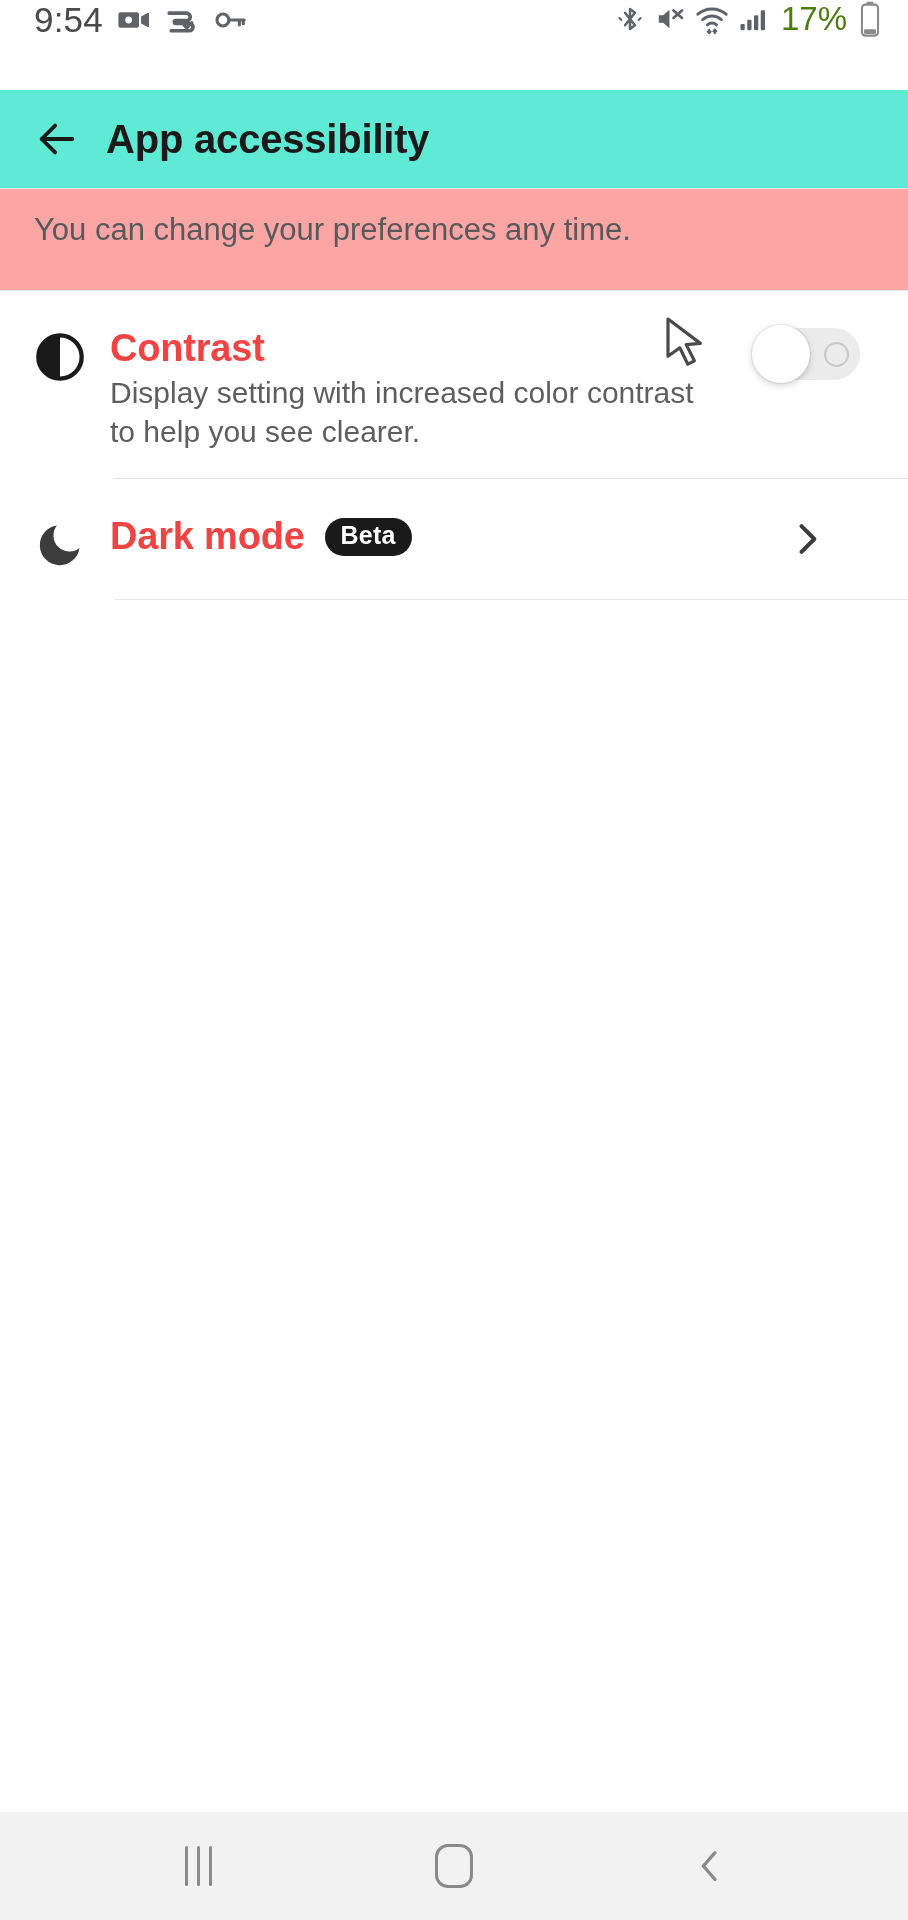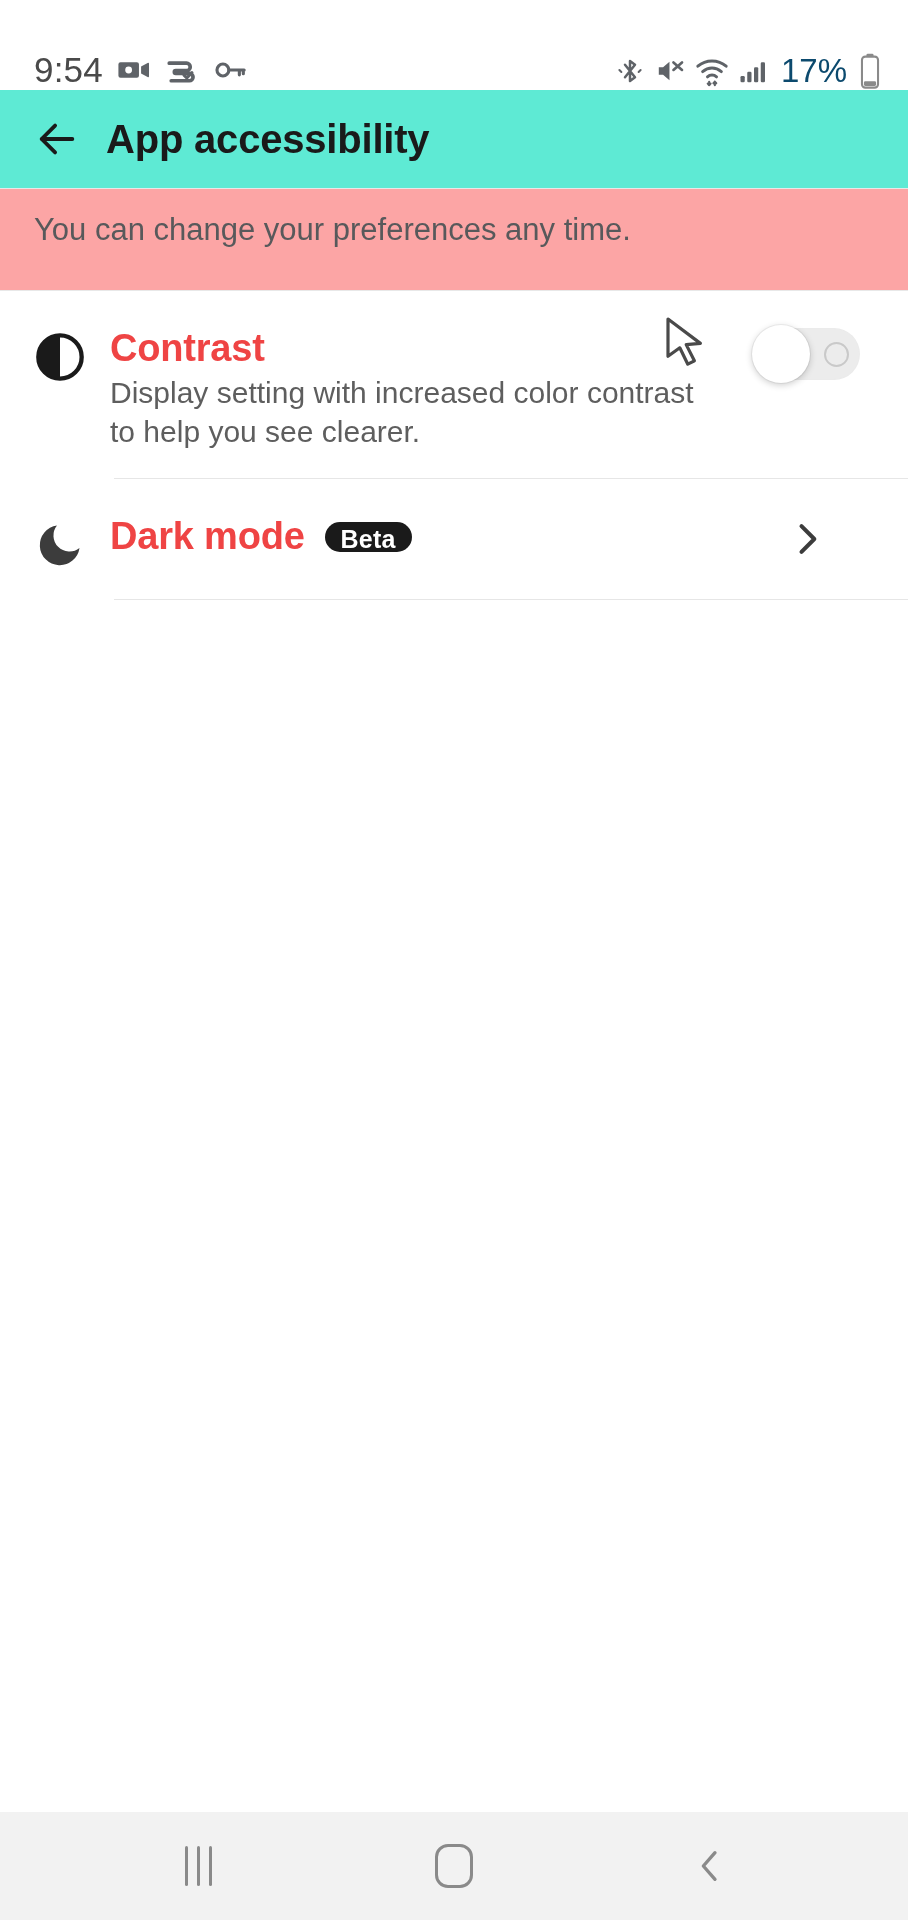--- a/index.html
+++ b/index.html
@@ -25,7 +25,7 @@
     height: 90px;
     flex: 0 0 90px;
     display: flex;
-    align-items: flex-end;
+    align-items: flex-start;
     padding: 0 26px 0 34px;
     color: #5f6368;
   }

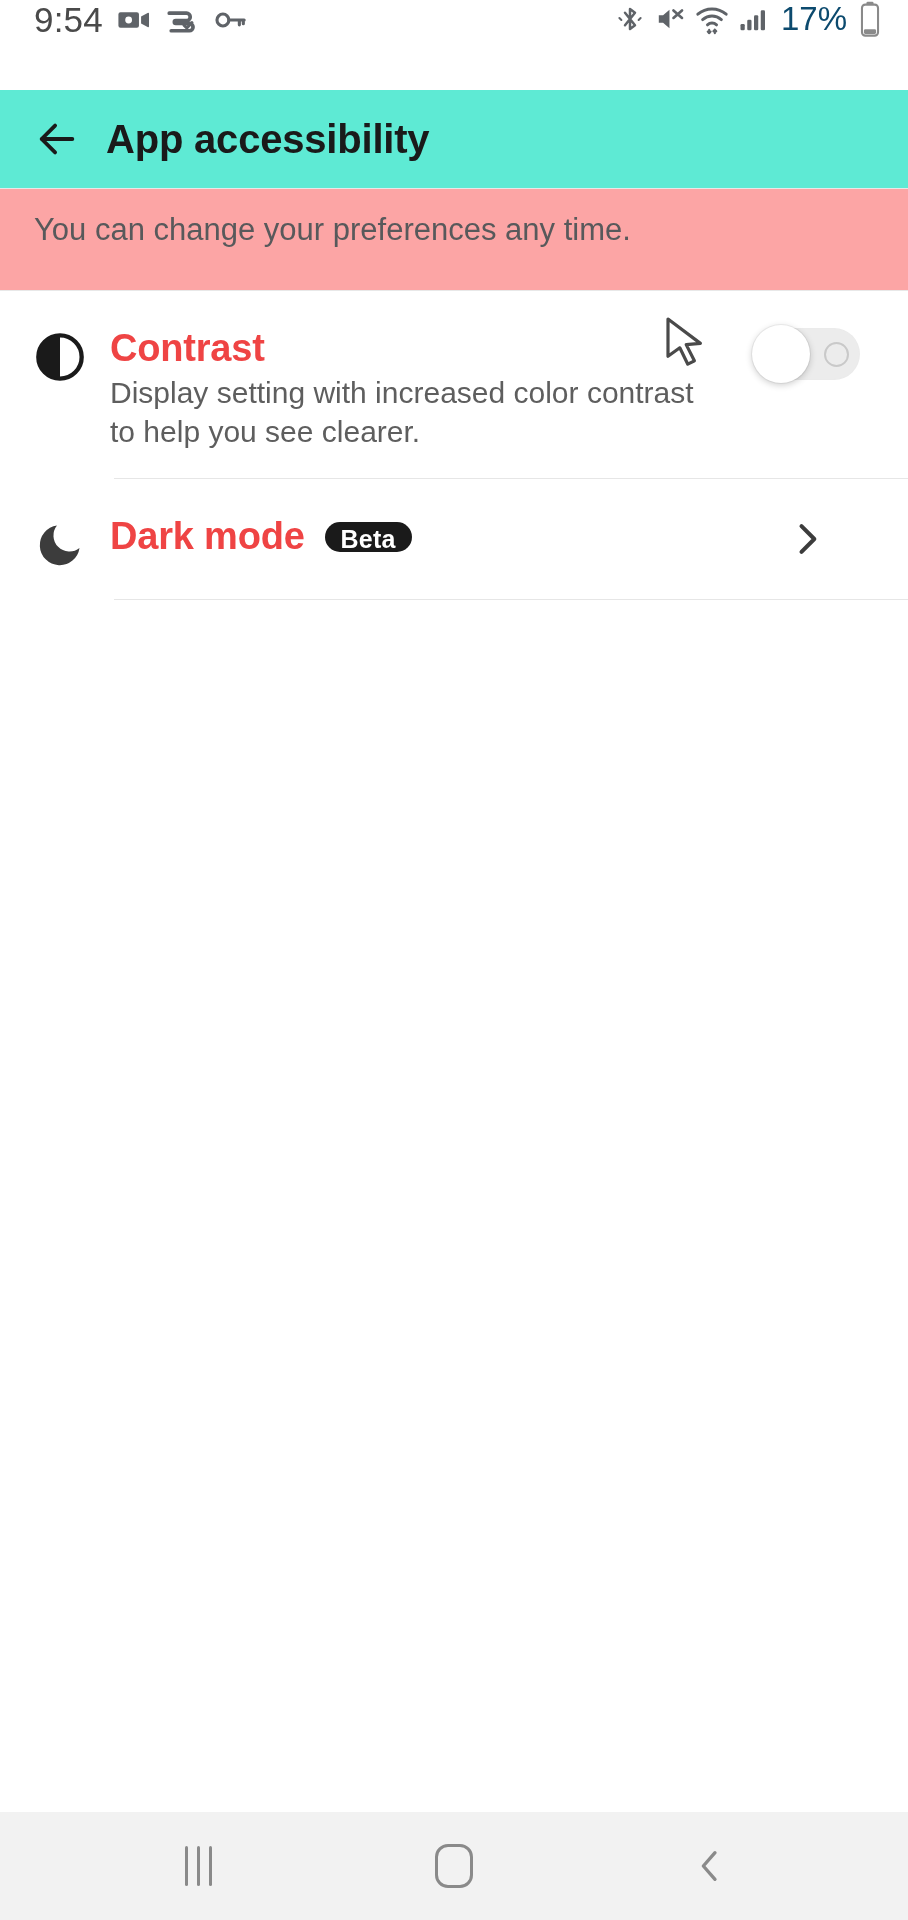--- a/index.html
+++ b/index.html
@@ -41,7 +41,7 @@
   .sb-icon { display: inline-flex; align-items: center; justify-content: center; }
   .sb-batt-text {
     font-size: 33px;
-    color: #0c4a6e;
+    color: #4d7c0f;
     margin-left: 4px;
     margin-right: 2px;
   }

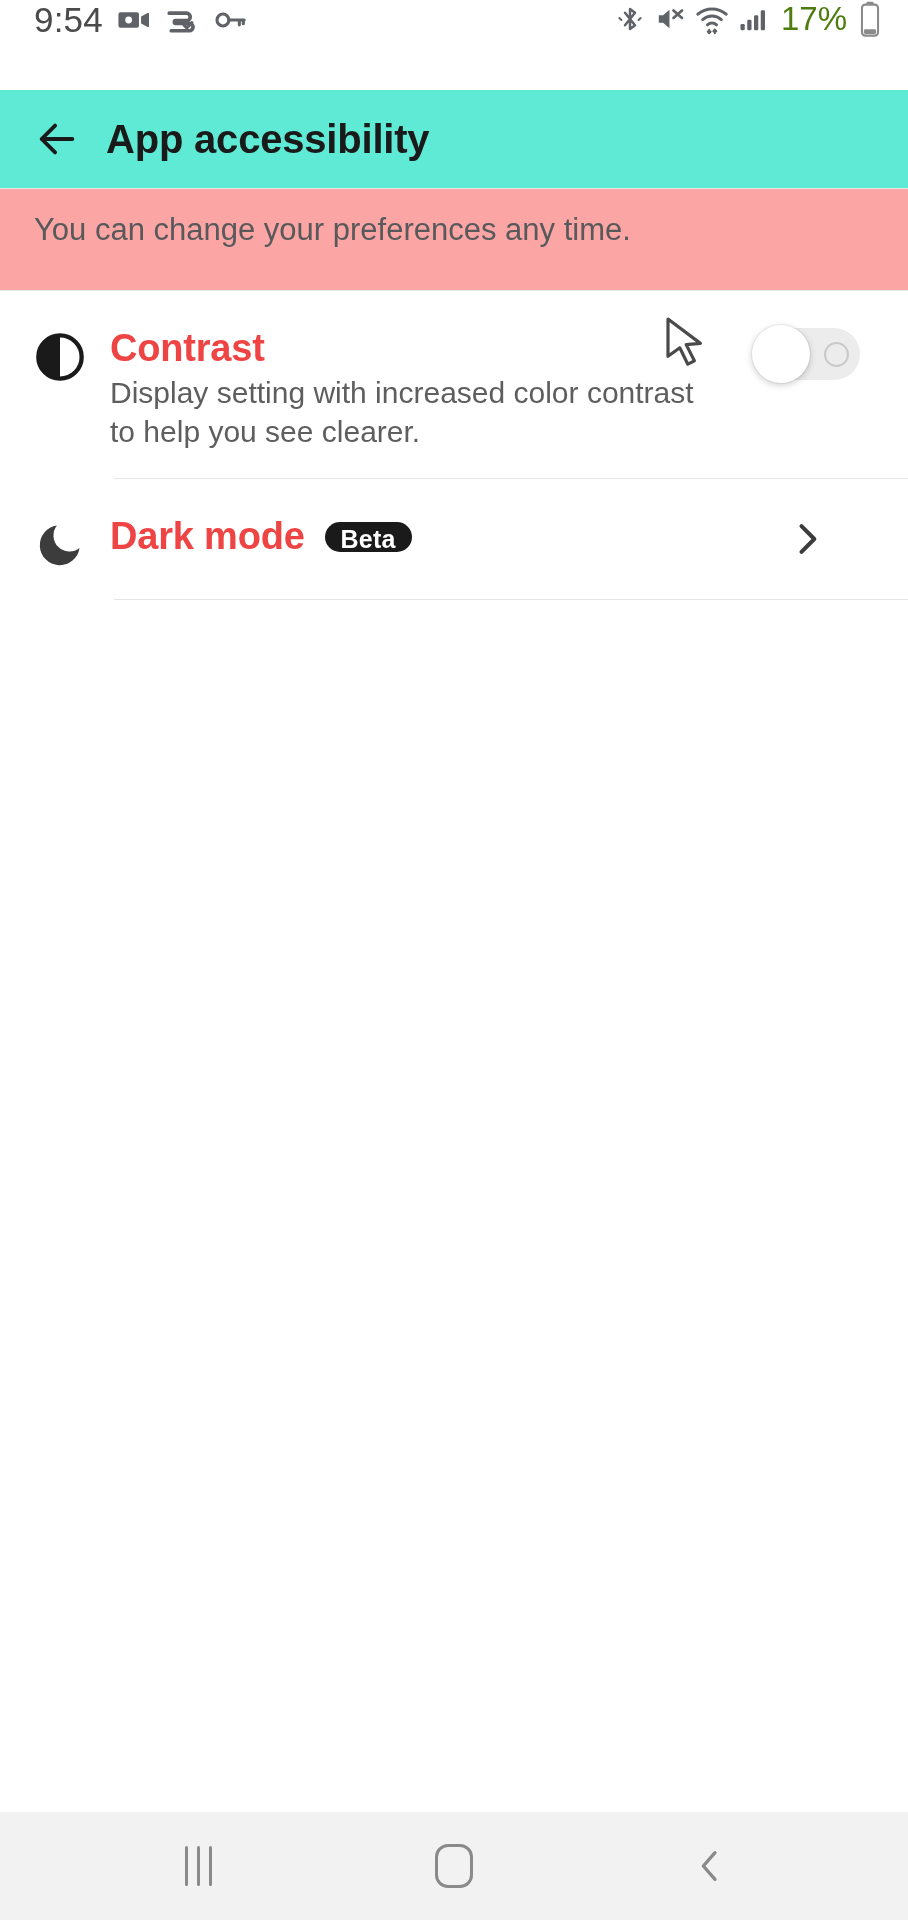--- a/index.html
+++ b/index.html
@@ -113,7 +113,7 @@
     font-size: 25px;
     font-weight: bold;
     border-radius: 999px;
-    padding: 5px 16px 0 16px;
+    padding: 5px 16px 8px 16px;
     line-height: 1;
     letter-spacing: .2px;
   }

